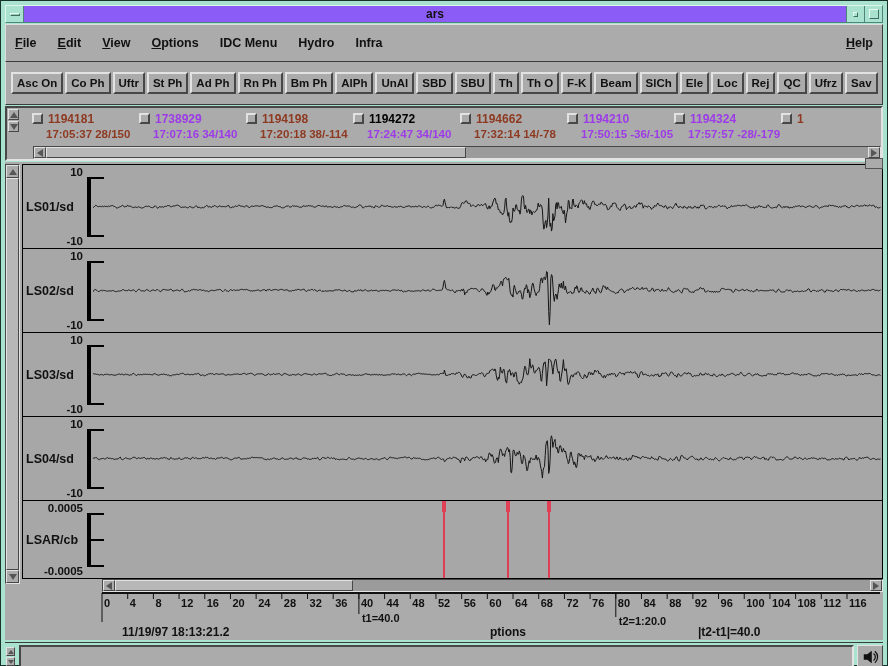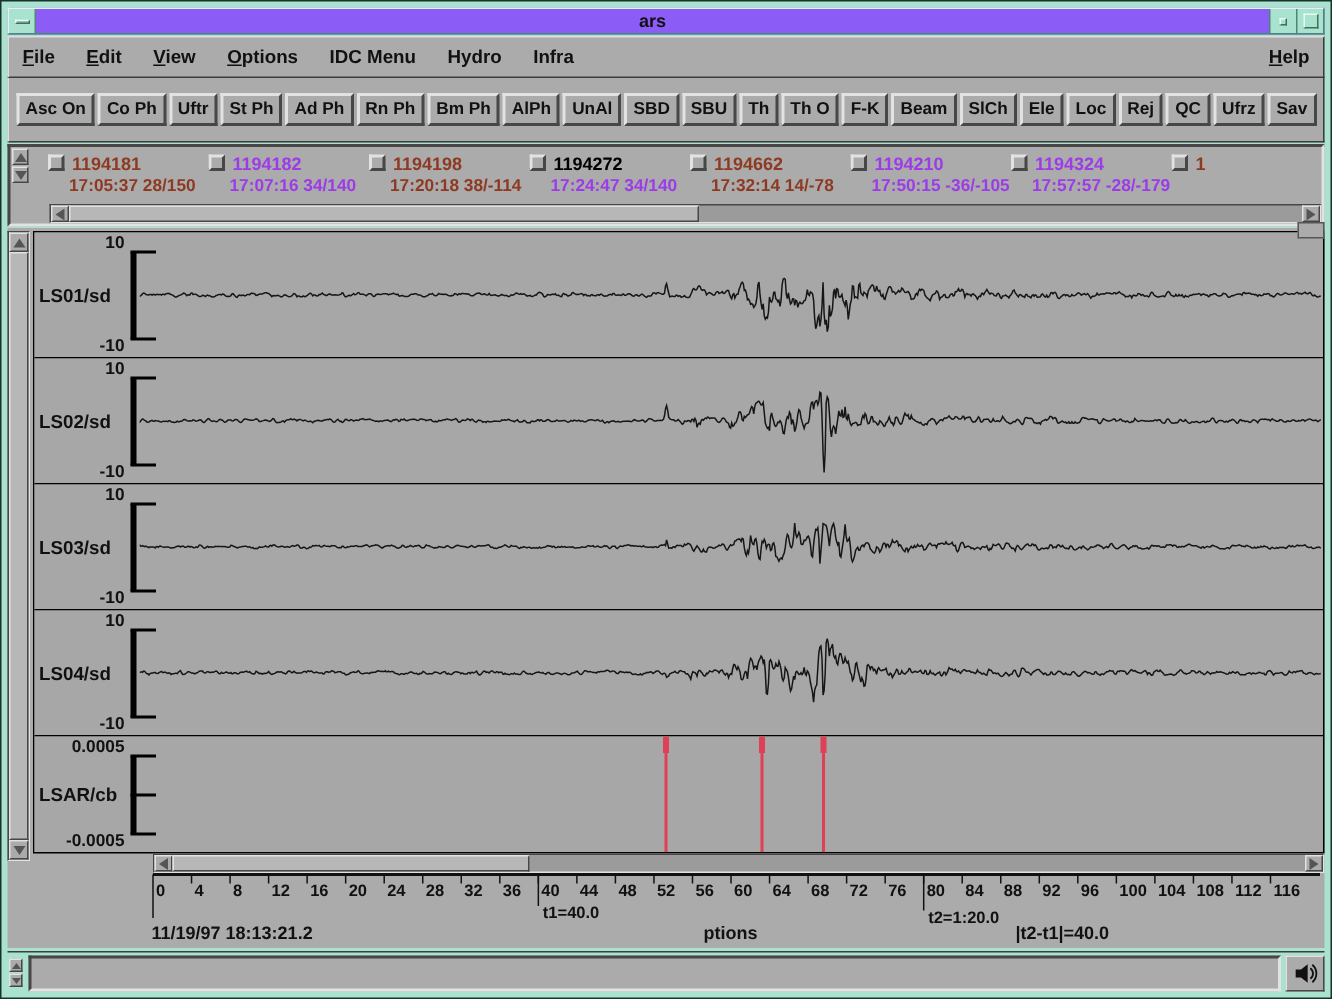--- a/index.html
+++ b/index.html
@@ -21,7 +21,7 @@
   .tb-sq{width:10px;height:10px;background:#a9e3cf;border:1px solid;border-color:#e6fbf1 #3f6e61 #3f6e61 #e6fbf1;}
   .tb-title{flex:1;text-align:center;font-weight:700;font-size:12px;line-height:16px;}
   
-  .menubar{height:28px;flex:none;margin-top:1px;background:#ababab;display:flex;align-items:center;
+  .menubar{height:38px;flex:none;margin-top:1px;background:#ababab;display:flex;align-items:center;
     border:1px solid;border-color:#dedede #3c3c3c #3c3c3c #dedede;padding:0 9px;}
   .menu-item{font-weight:700;font-size:12.5px;margin-right:21px;white-space:nowrap;cursor:default;}
   .menu-item .mn{text-decoration:underline;}

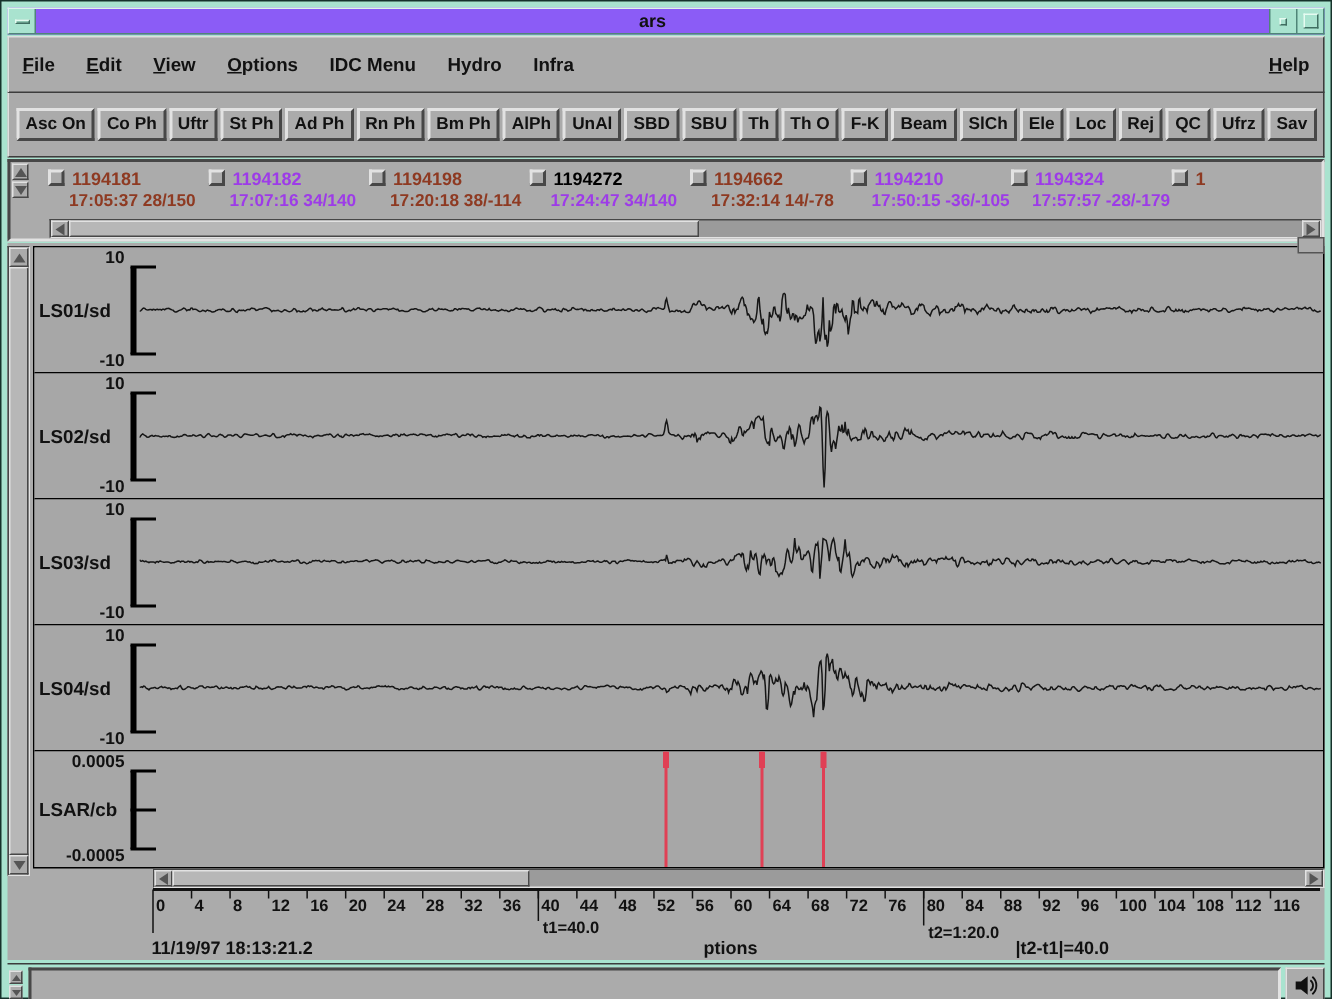--- a/index.html
+++ b/index.html
@@ -178,7 +178,7 @@
           <div class="event">
             <div class="ev-row1">
               <span class="checkbox"></span>
-              <span class="ev-id" style="color: rgb(157, 59, 232);">1194182</span>
+              <span class="ev-id" style="color: rgb(157, 59, 232);">1738929</span>
             </div>
             <div class="ev-row2" style="color: rgb(157, 59, 232);">17:07:16 34/140</div>
           </div>

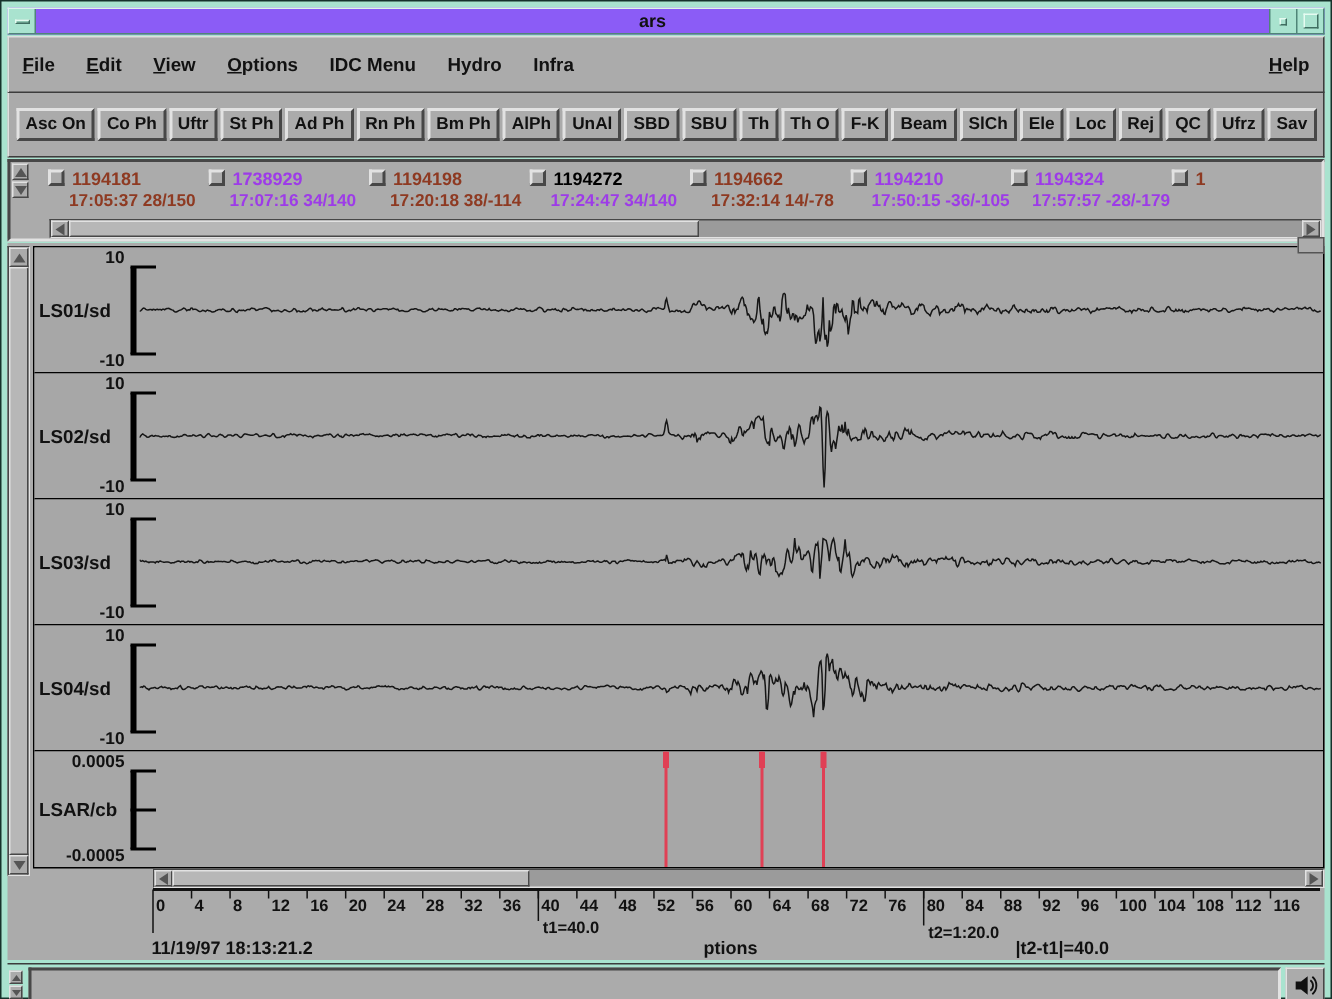--- a/index.html
+++ b/index.html
@@ -84,7 +84,7 @@
   .axisarea{position:relative;height:48px;flex:none;}
   .axisarea svg{position:absolute;left:70px;top:0;overflow:visible;}
   .axisarea svg text{font-family:"Liberation Sans",sans-serif;font-weight:700;font-size:11px;fill:#111;}
-  .ax-lab{position:absolute;bottom:1px;font-weight:700;font-size:12px;white-space:nowrap;}
+  .ax-lab{position:absolute;bottom:1px;font-weight:700;font-size:12px;white-space:nowrap;margin-left:21px;}
   .ax-date{left:79px;}
   .ax-unit{left:390px;width:150px;text-align:center;}
   .ax-delta{left:655px;}

